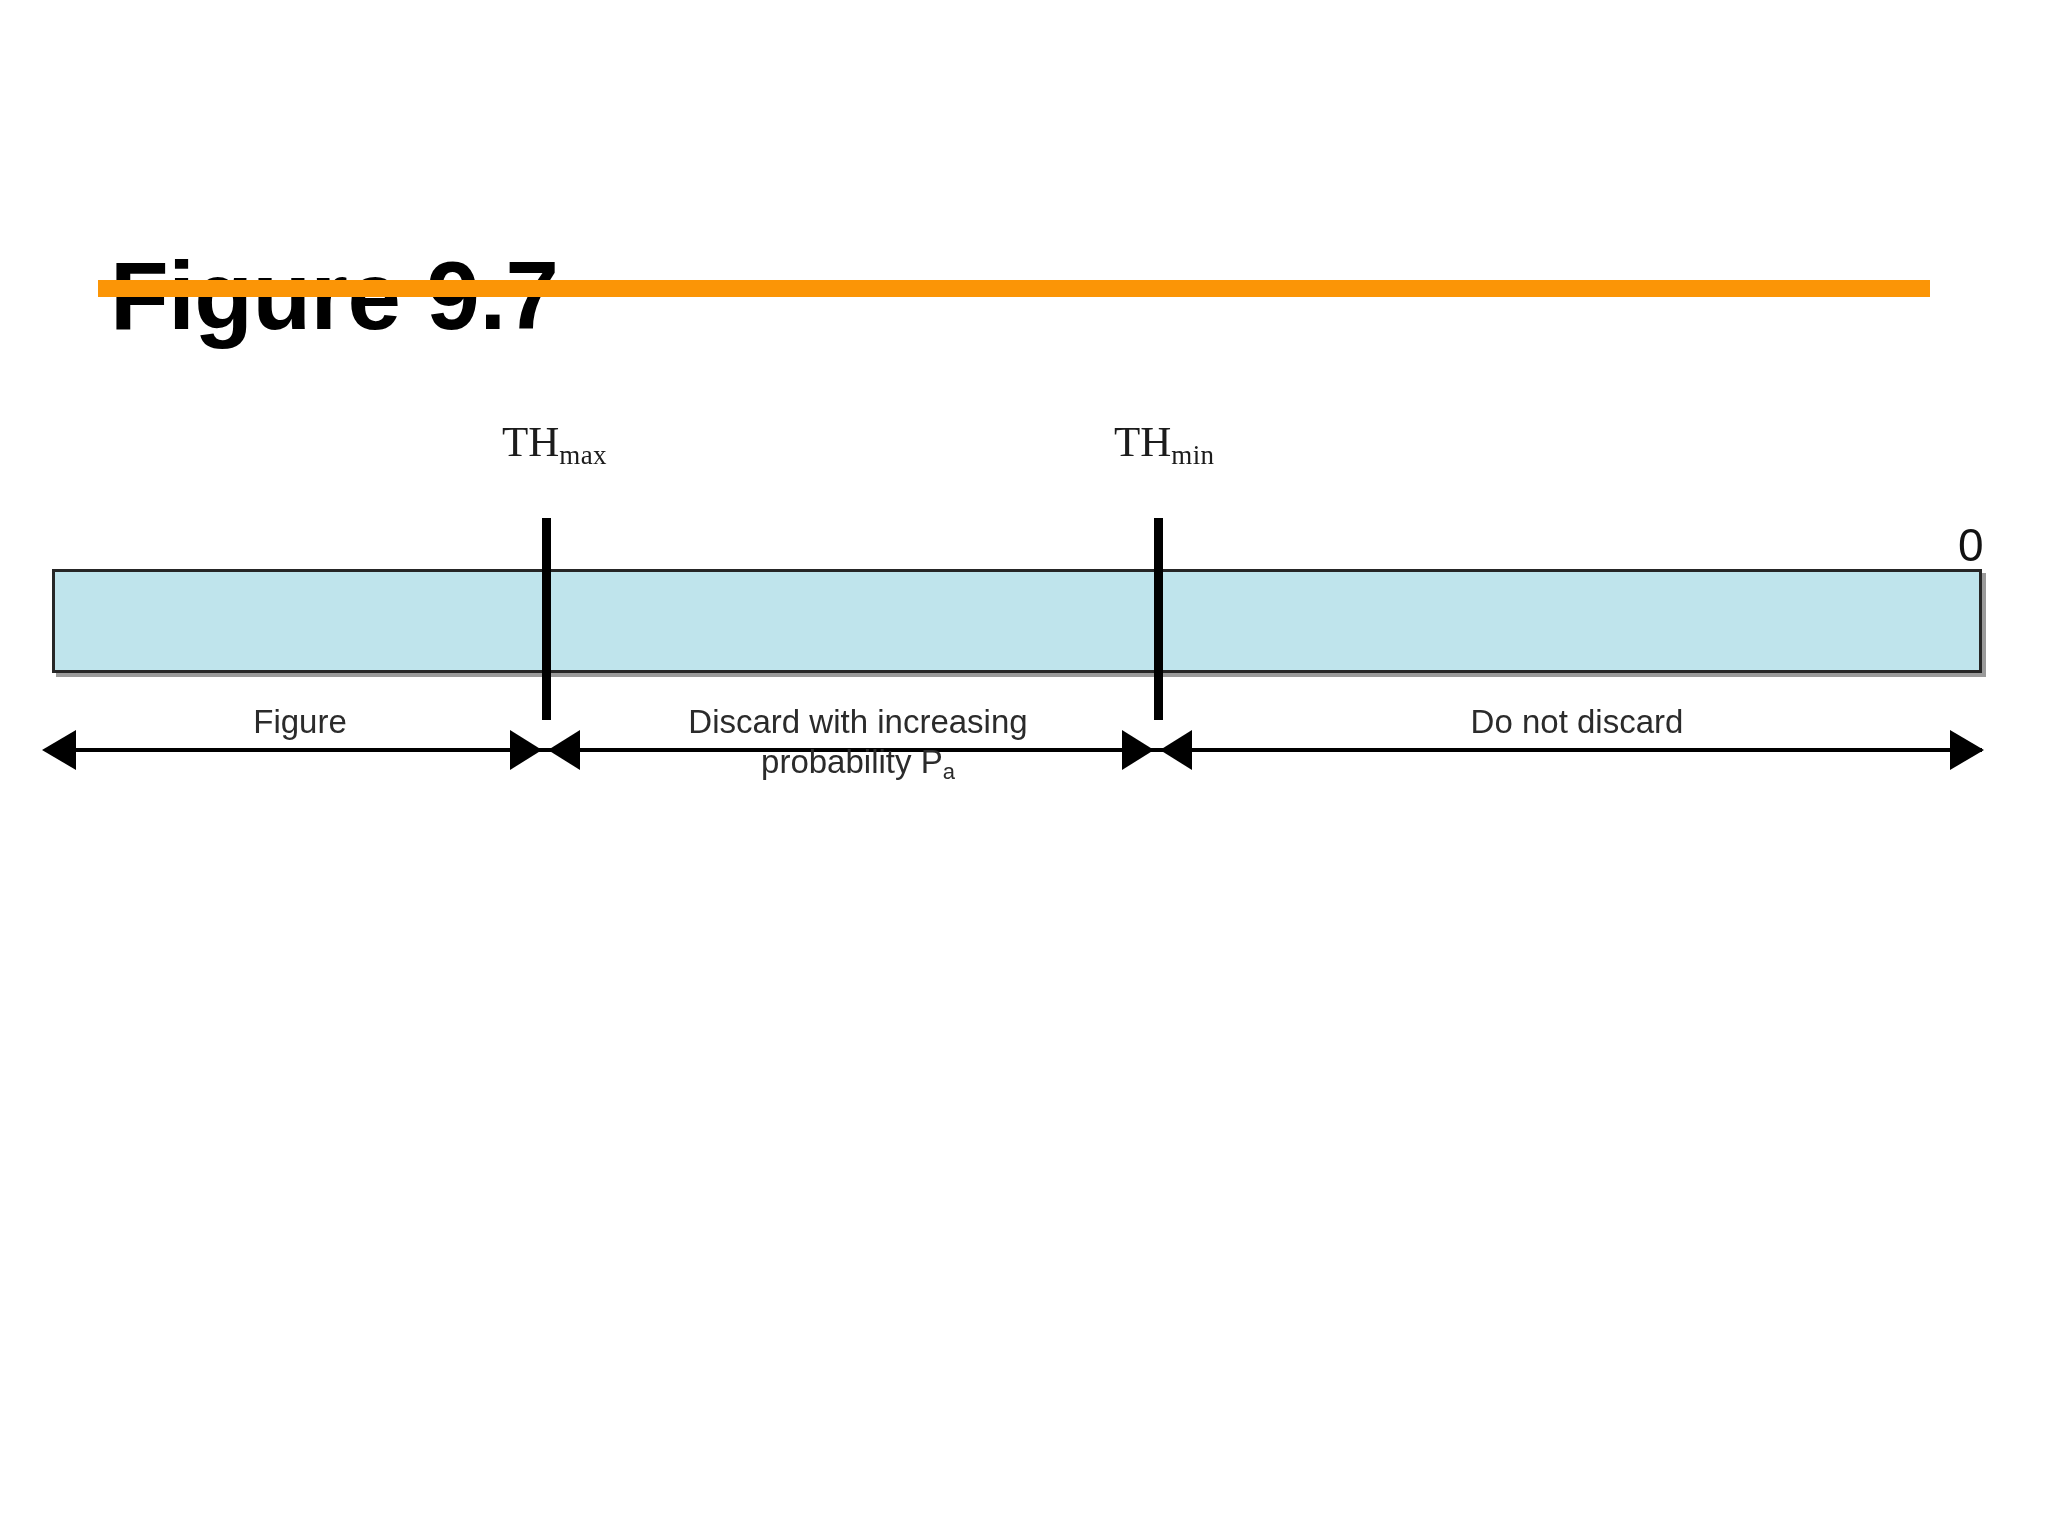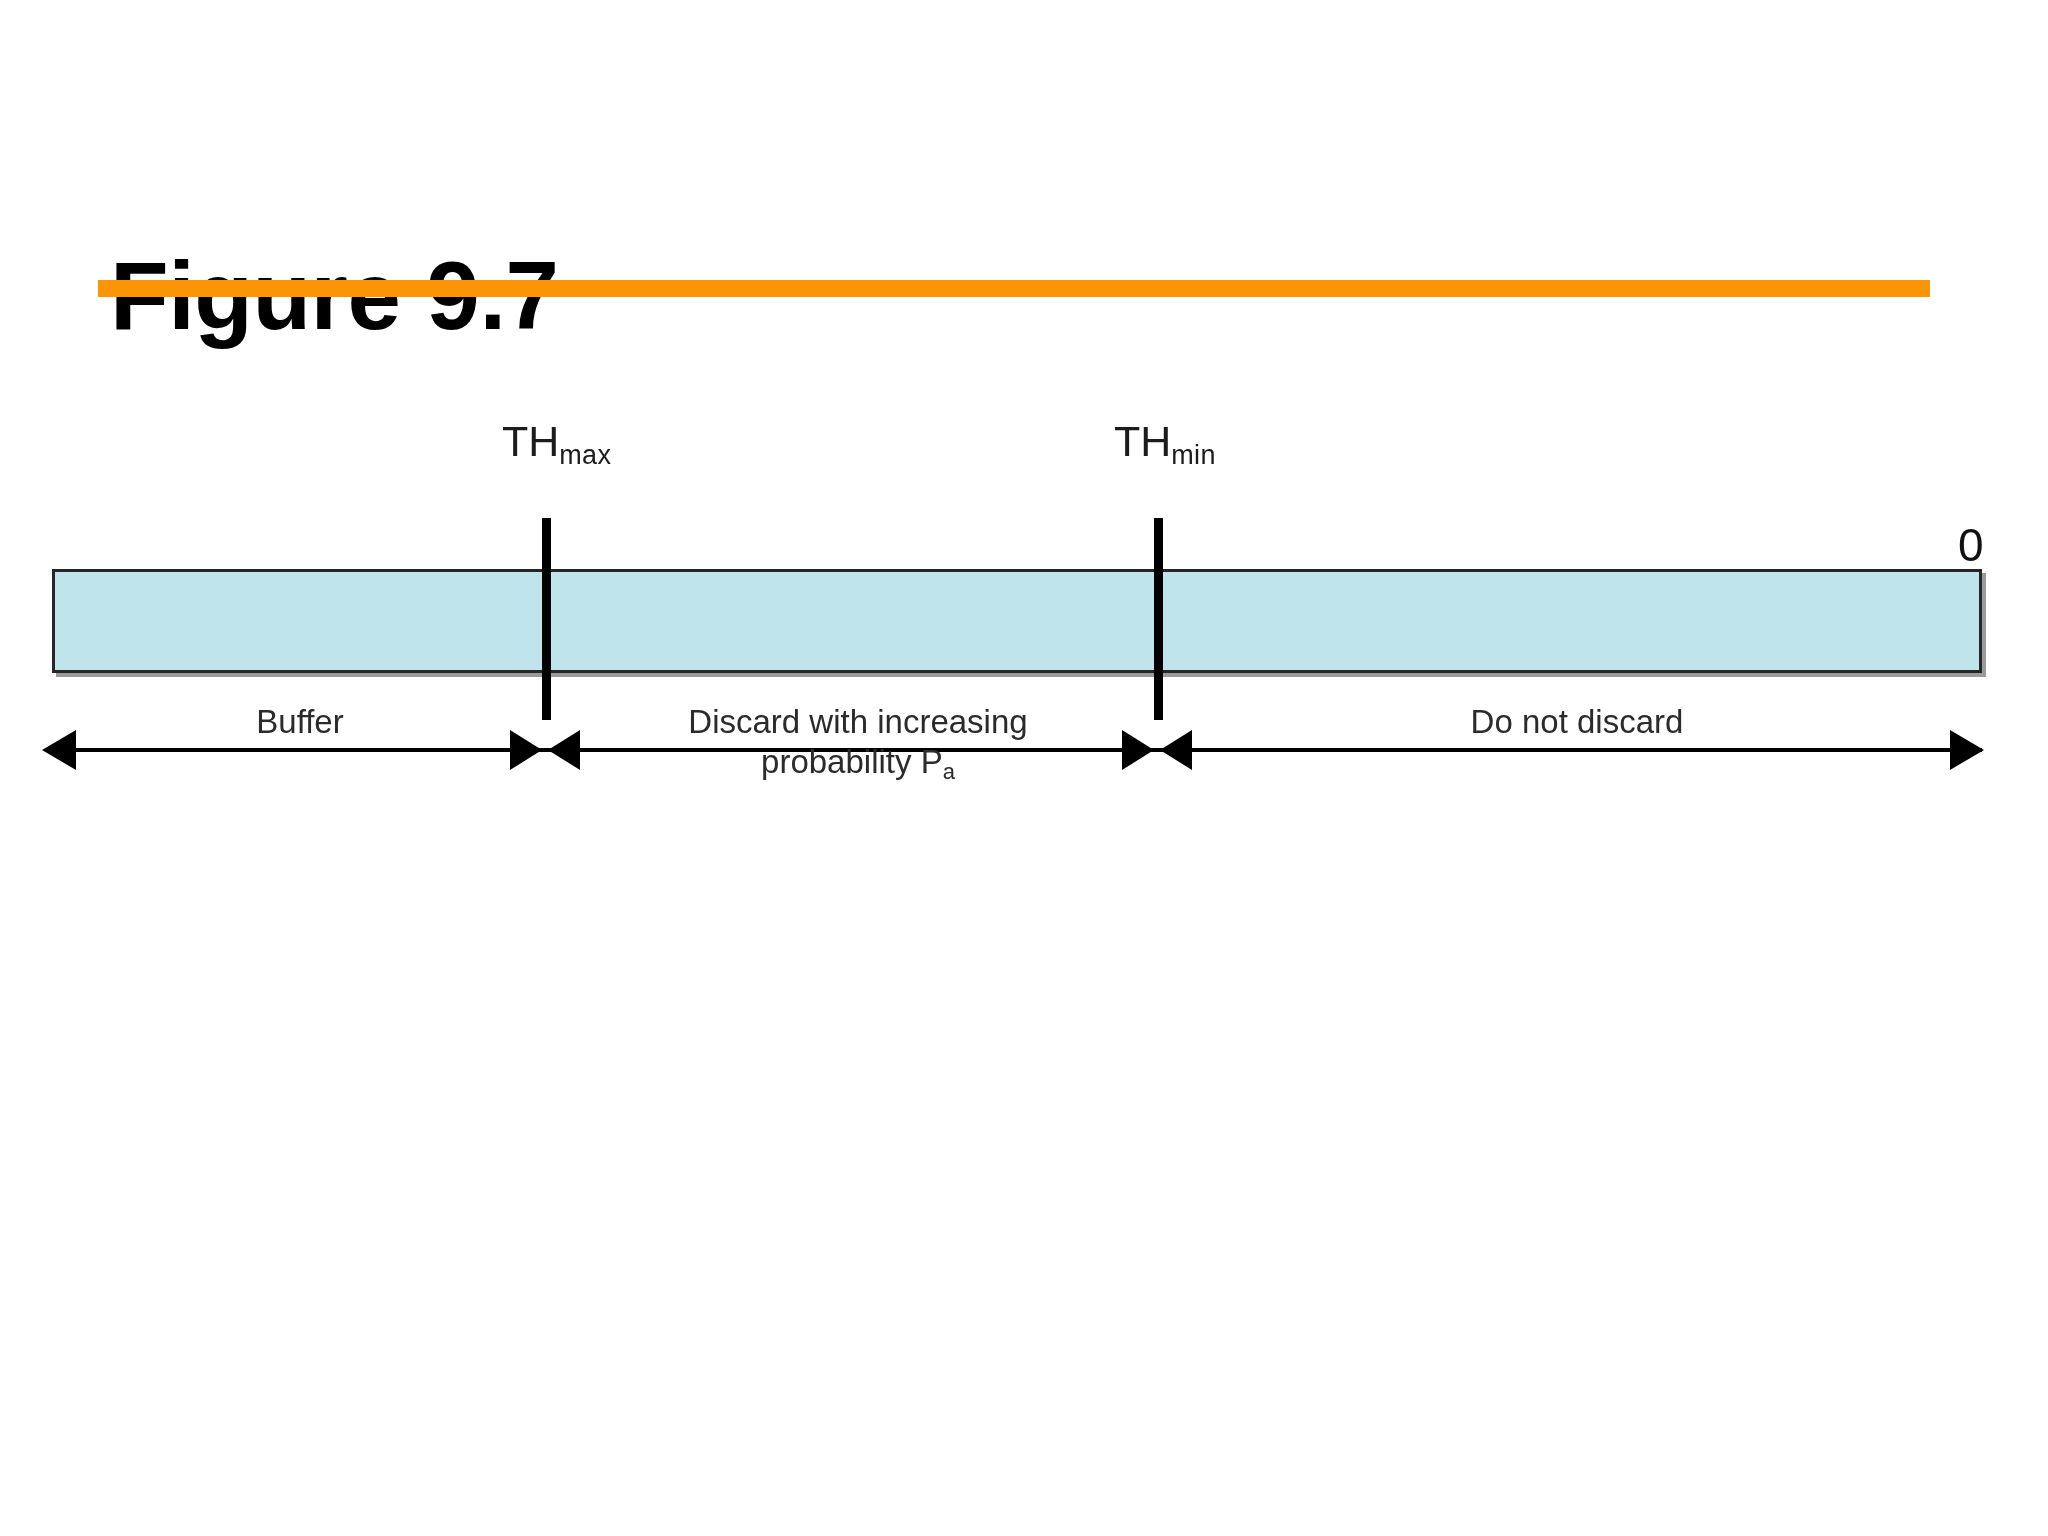--- a/index.html
+++ b/index.html
@@ -55,7 +55,7 @@
   .th-label {
     position: absolute;
     color: #1c1c1c;
-    font-family: Liberation Sans, sans-serif;
+    font-family: Liberation Serif, serif;
     font-size: 43px;
     font-weight: normal;
     line-height: 1;

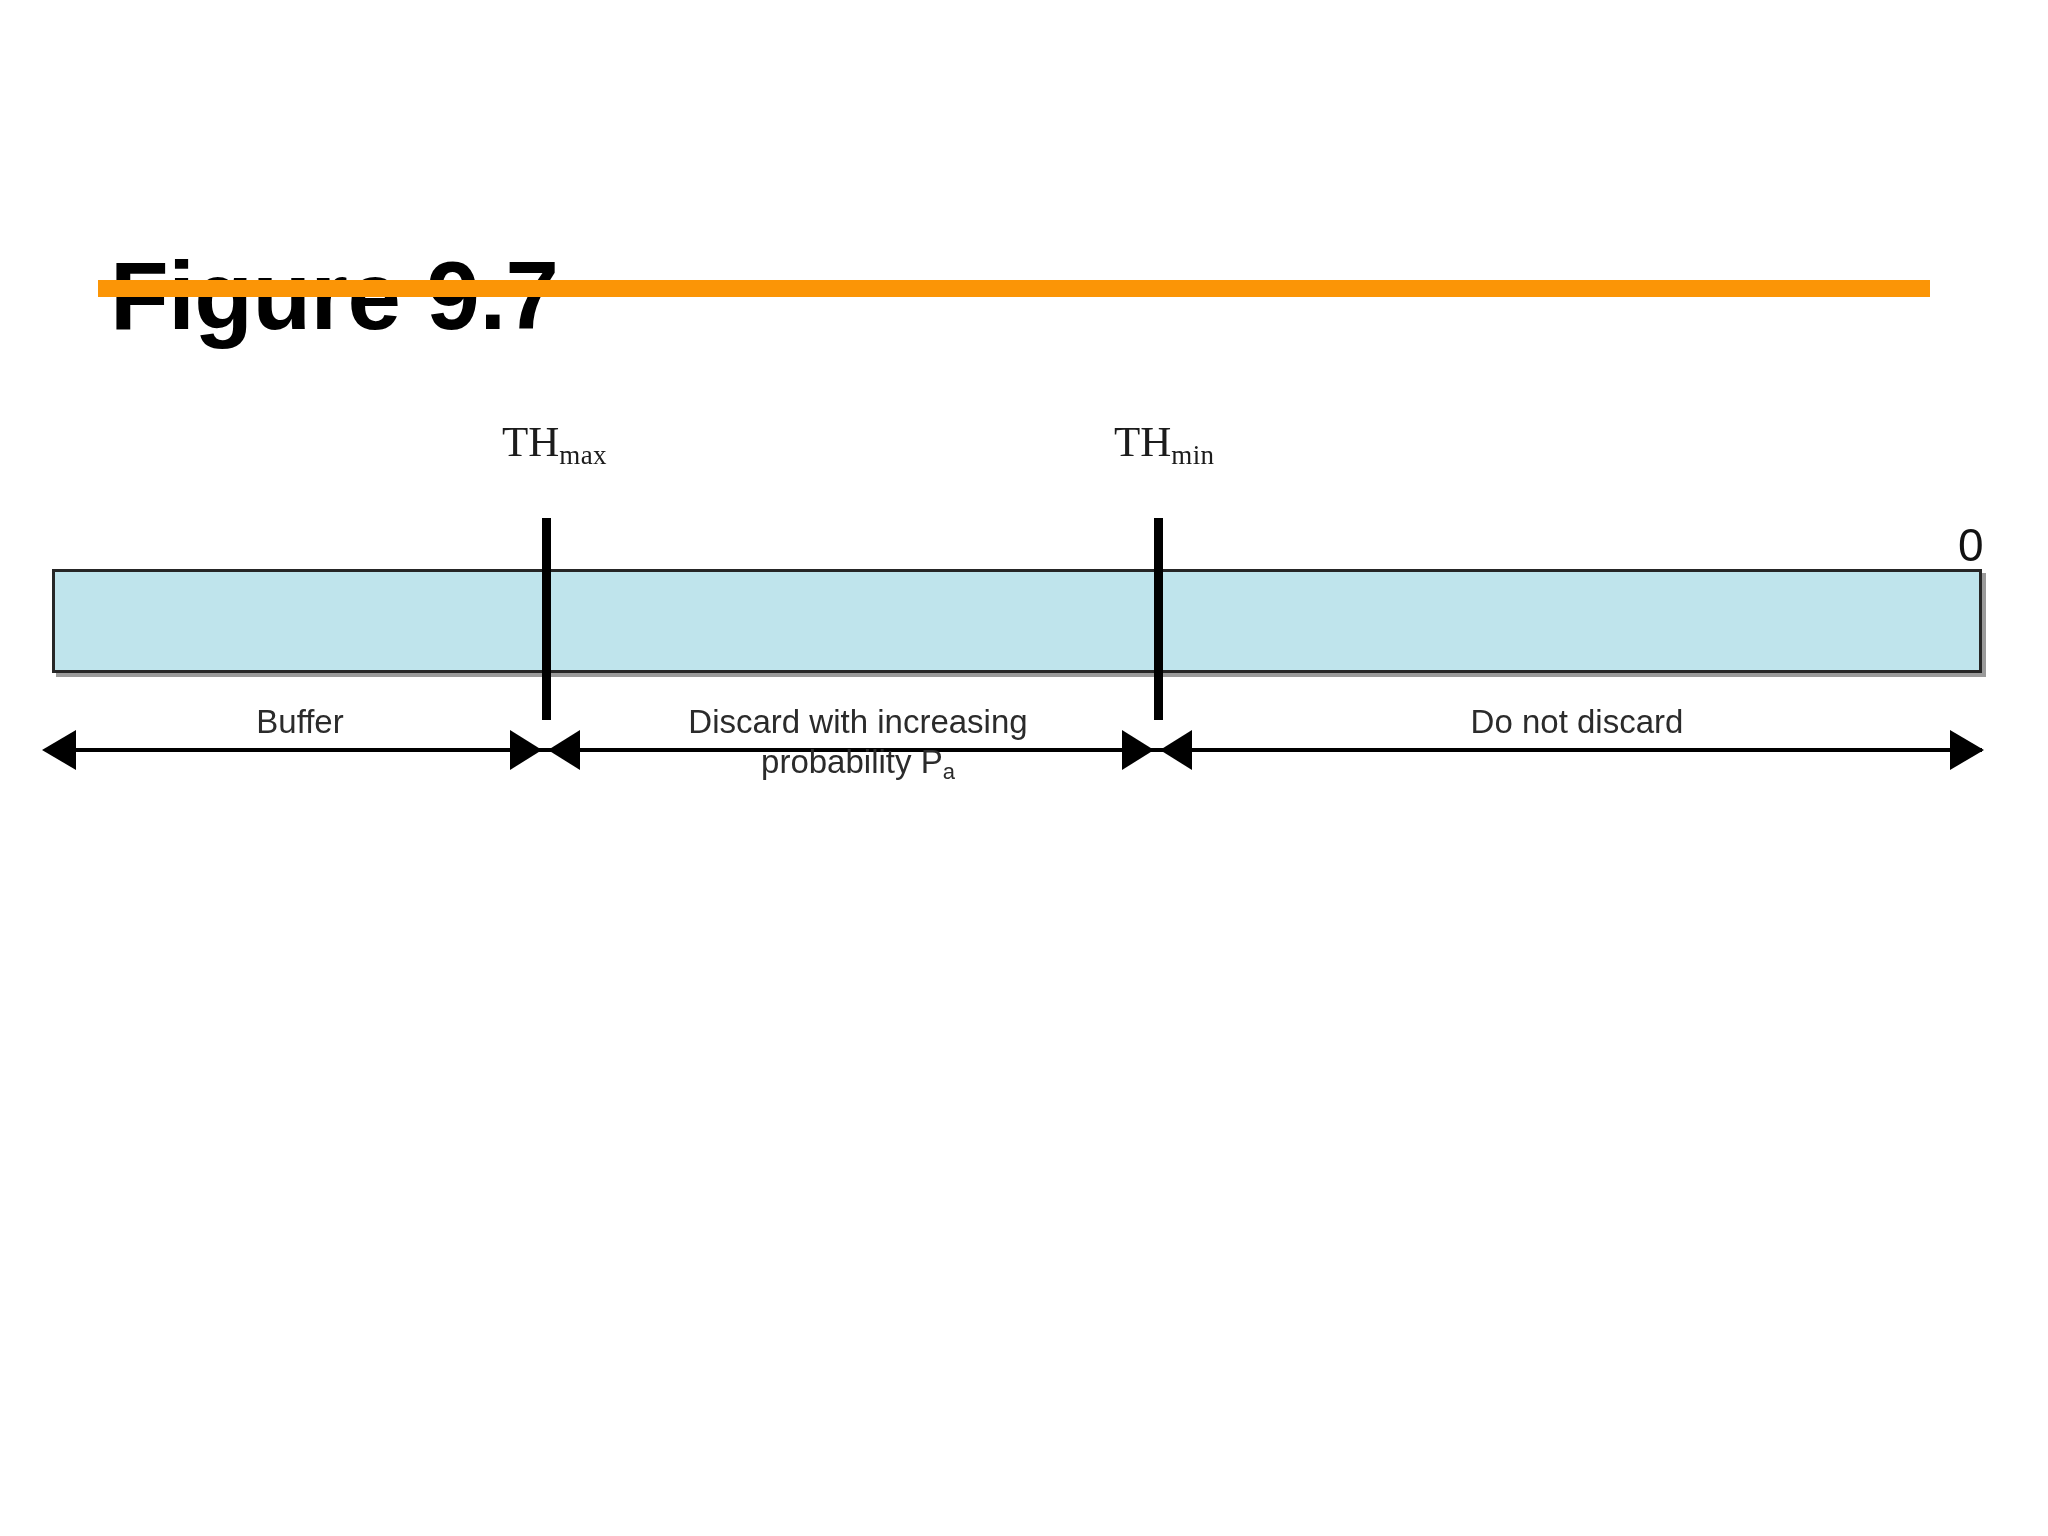--- a/index.html
+++ b/index.html
@@ -196,7 +196,7 @@
   <div class="arrow point-left" style="left:1160px;"></div>
 
   <div class="region-label" id="label-discard">
-    <div>Buffer</div>
+    <div>Figure</div>
   </div>
 
   <div class="region-label" id="label-no-discard">

